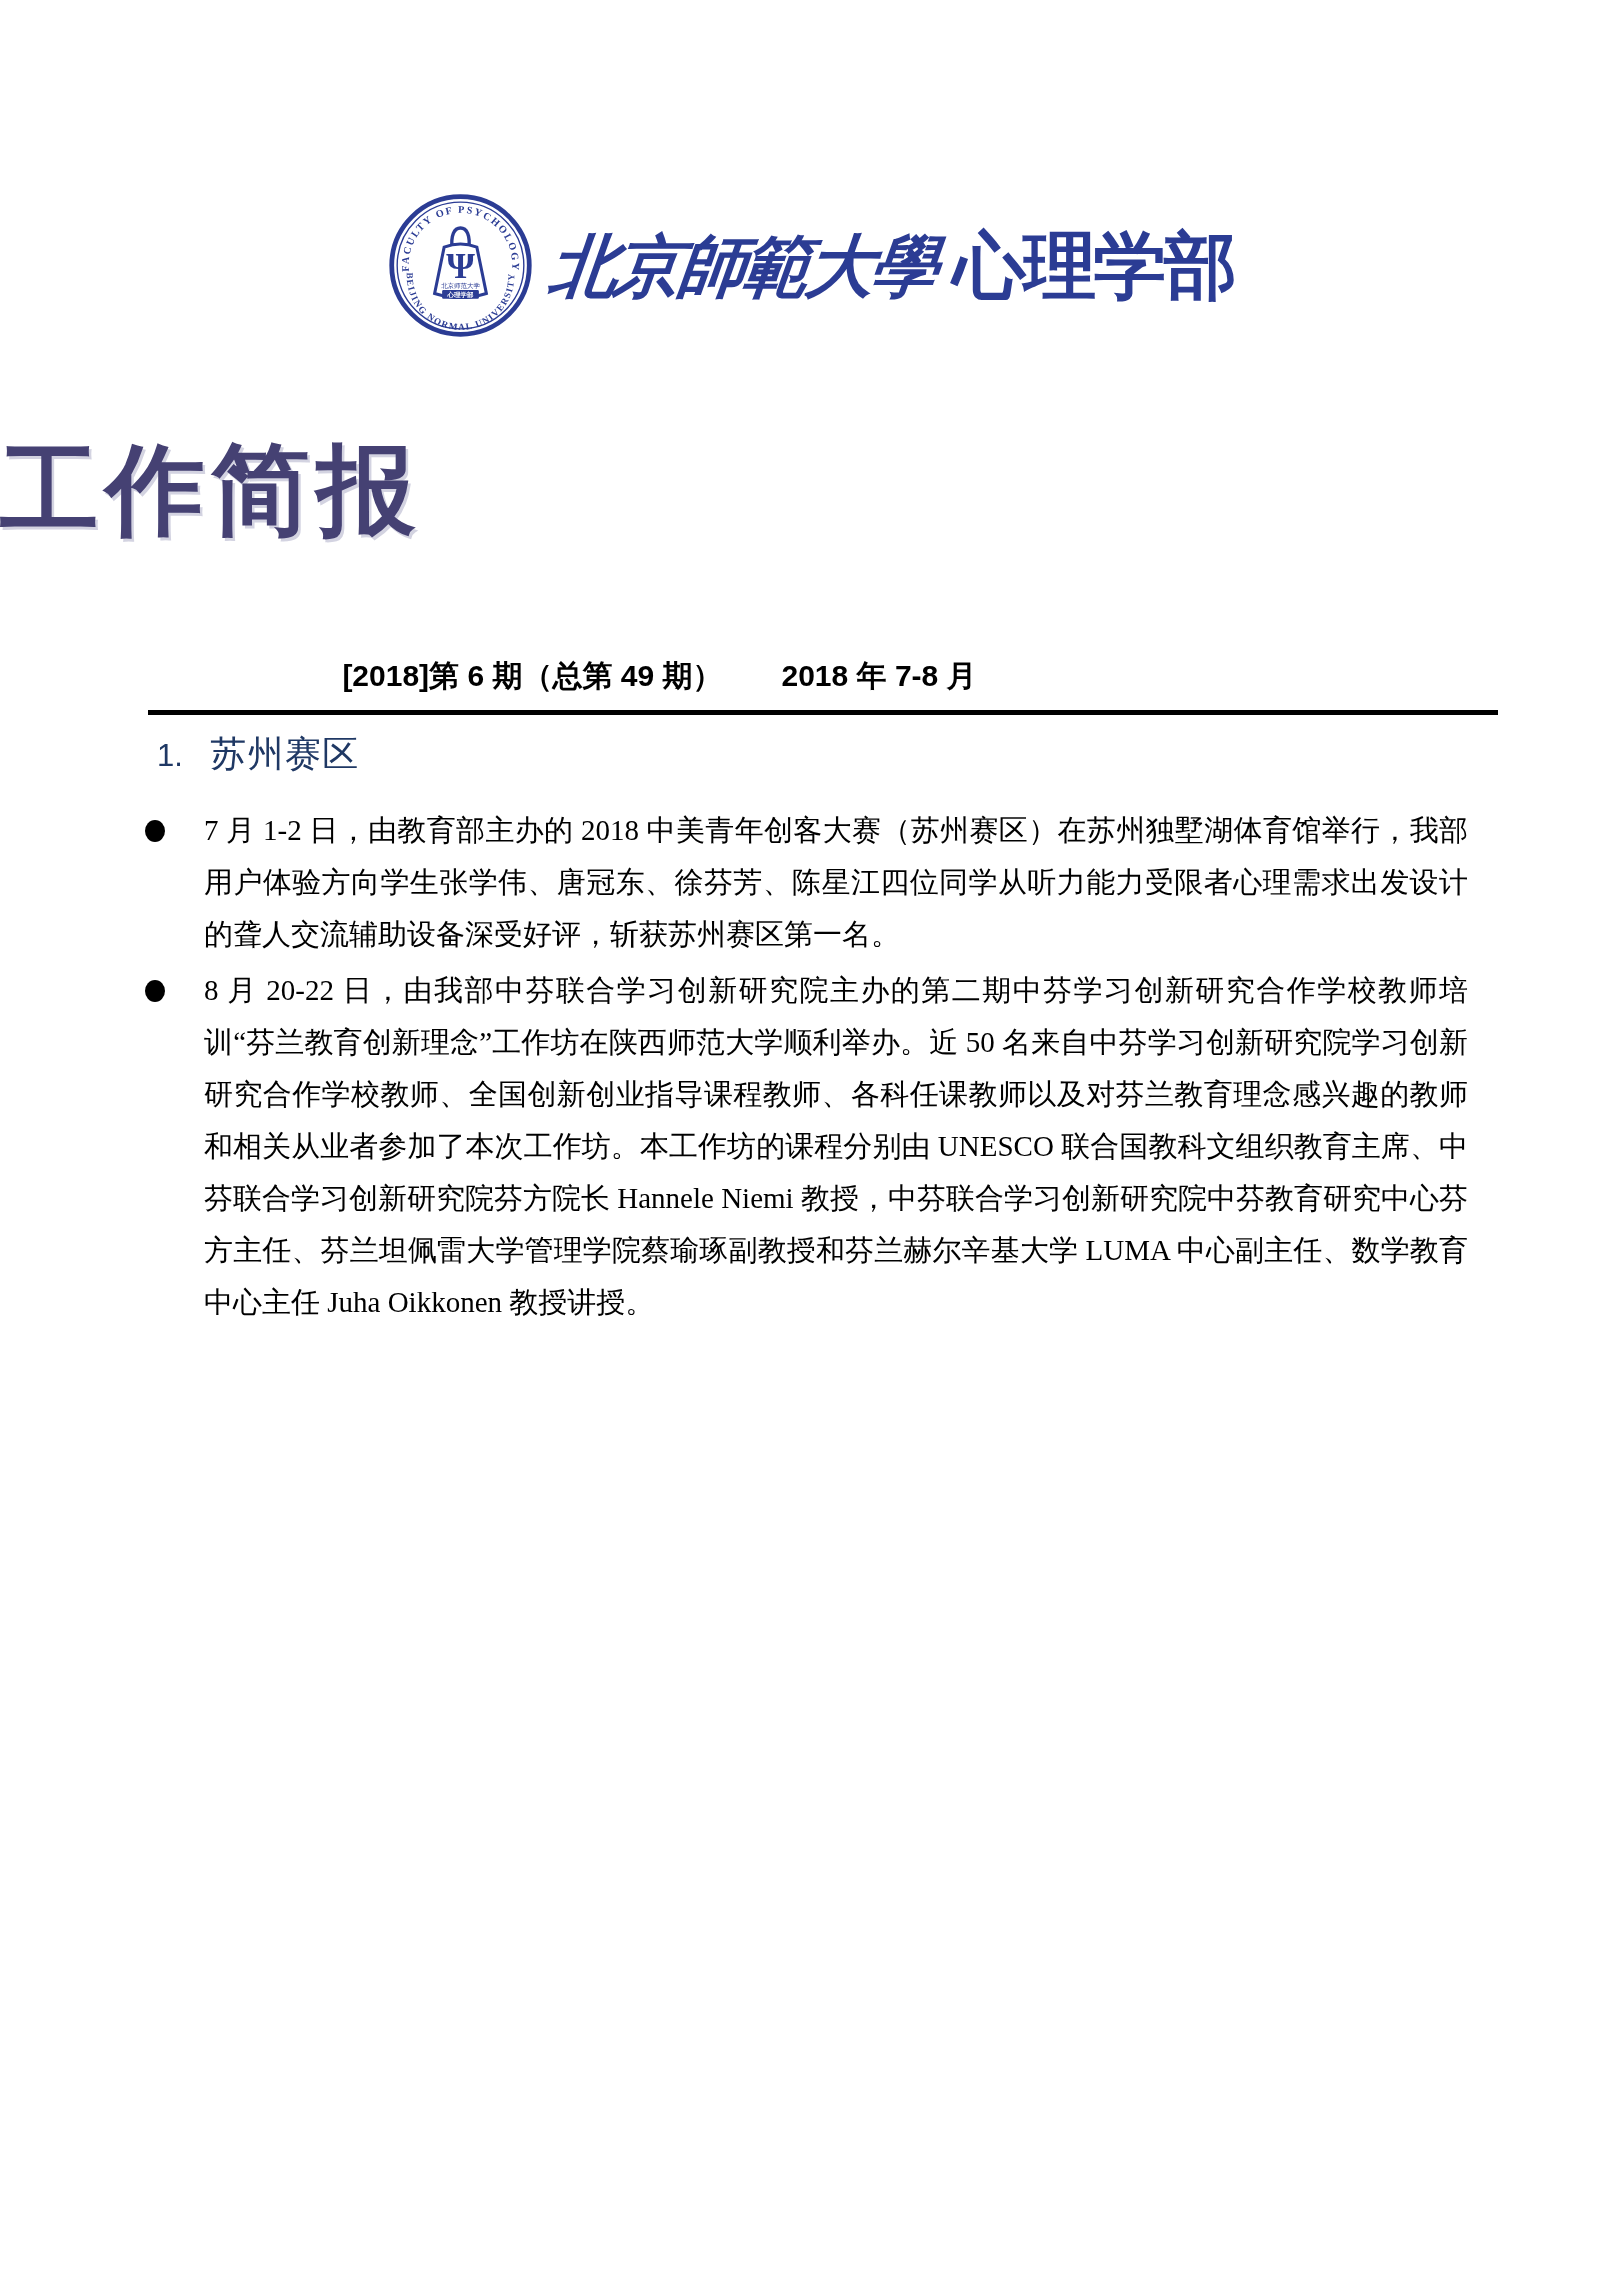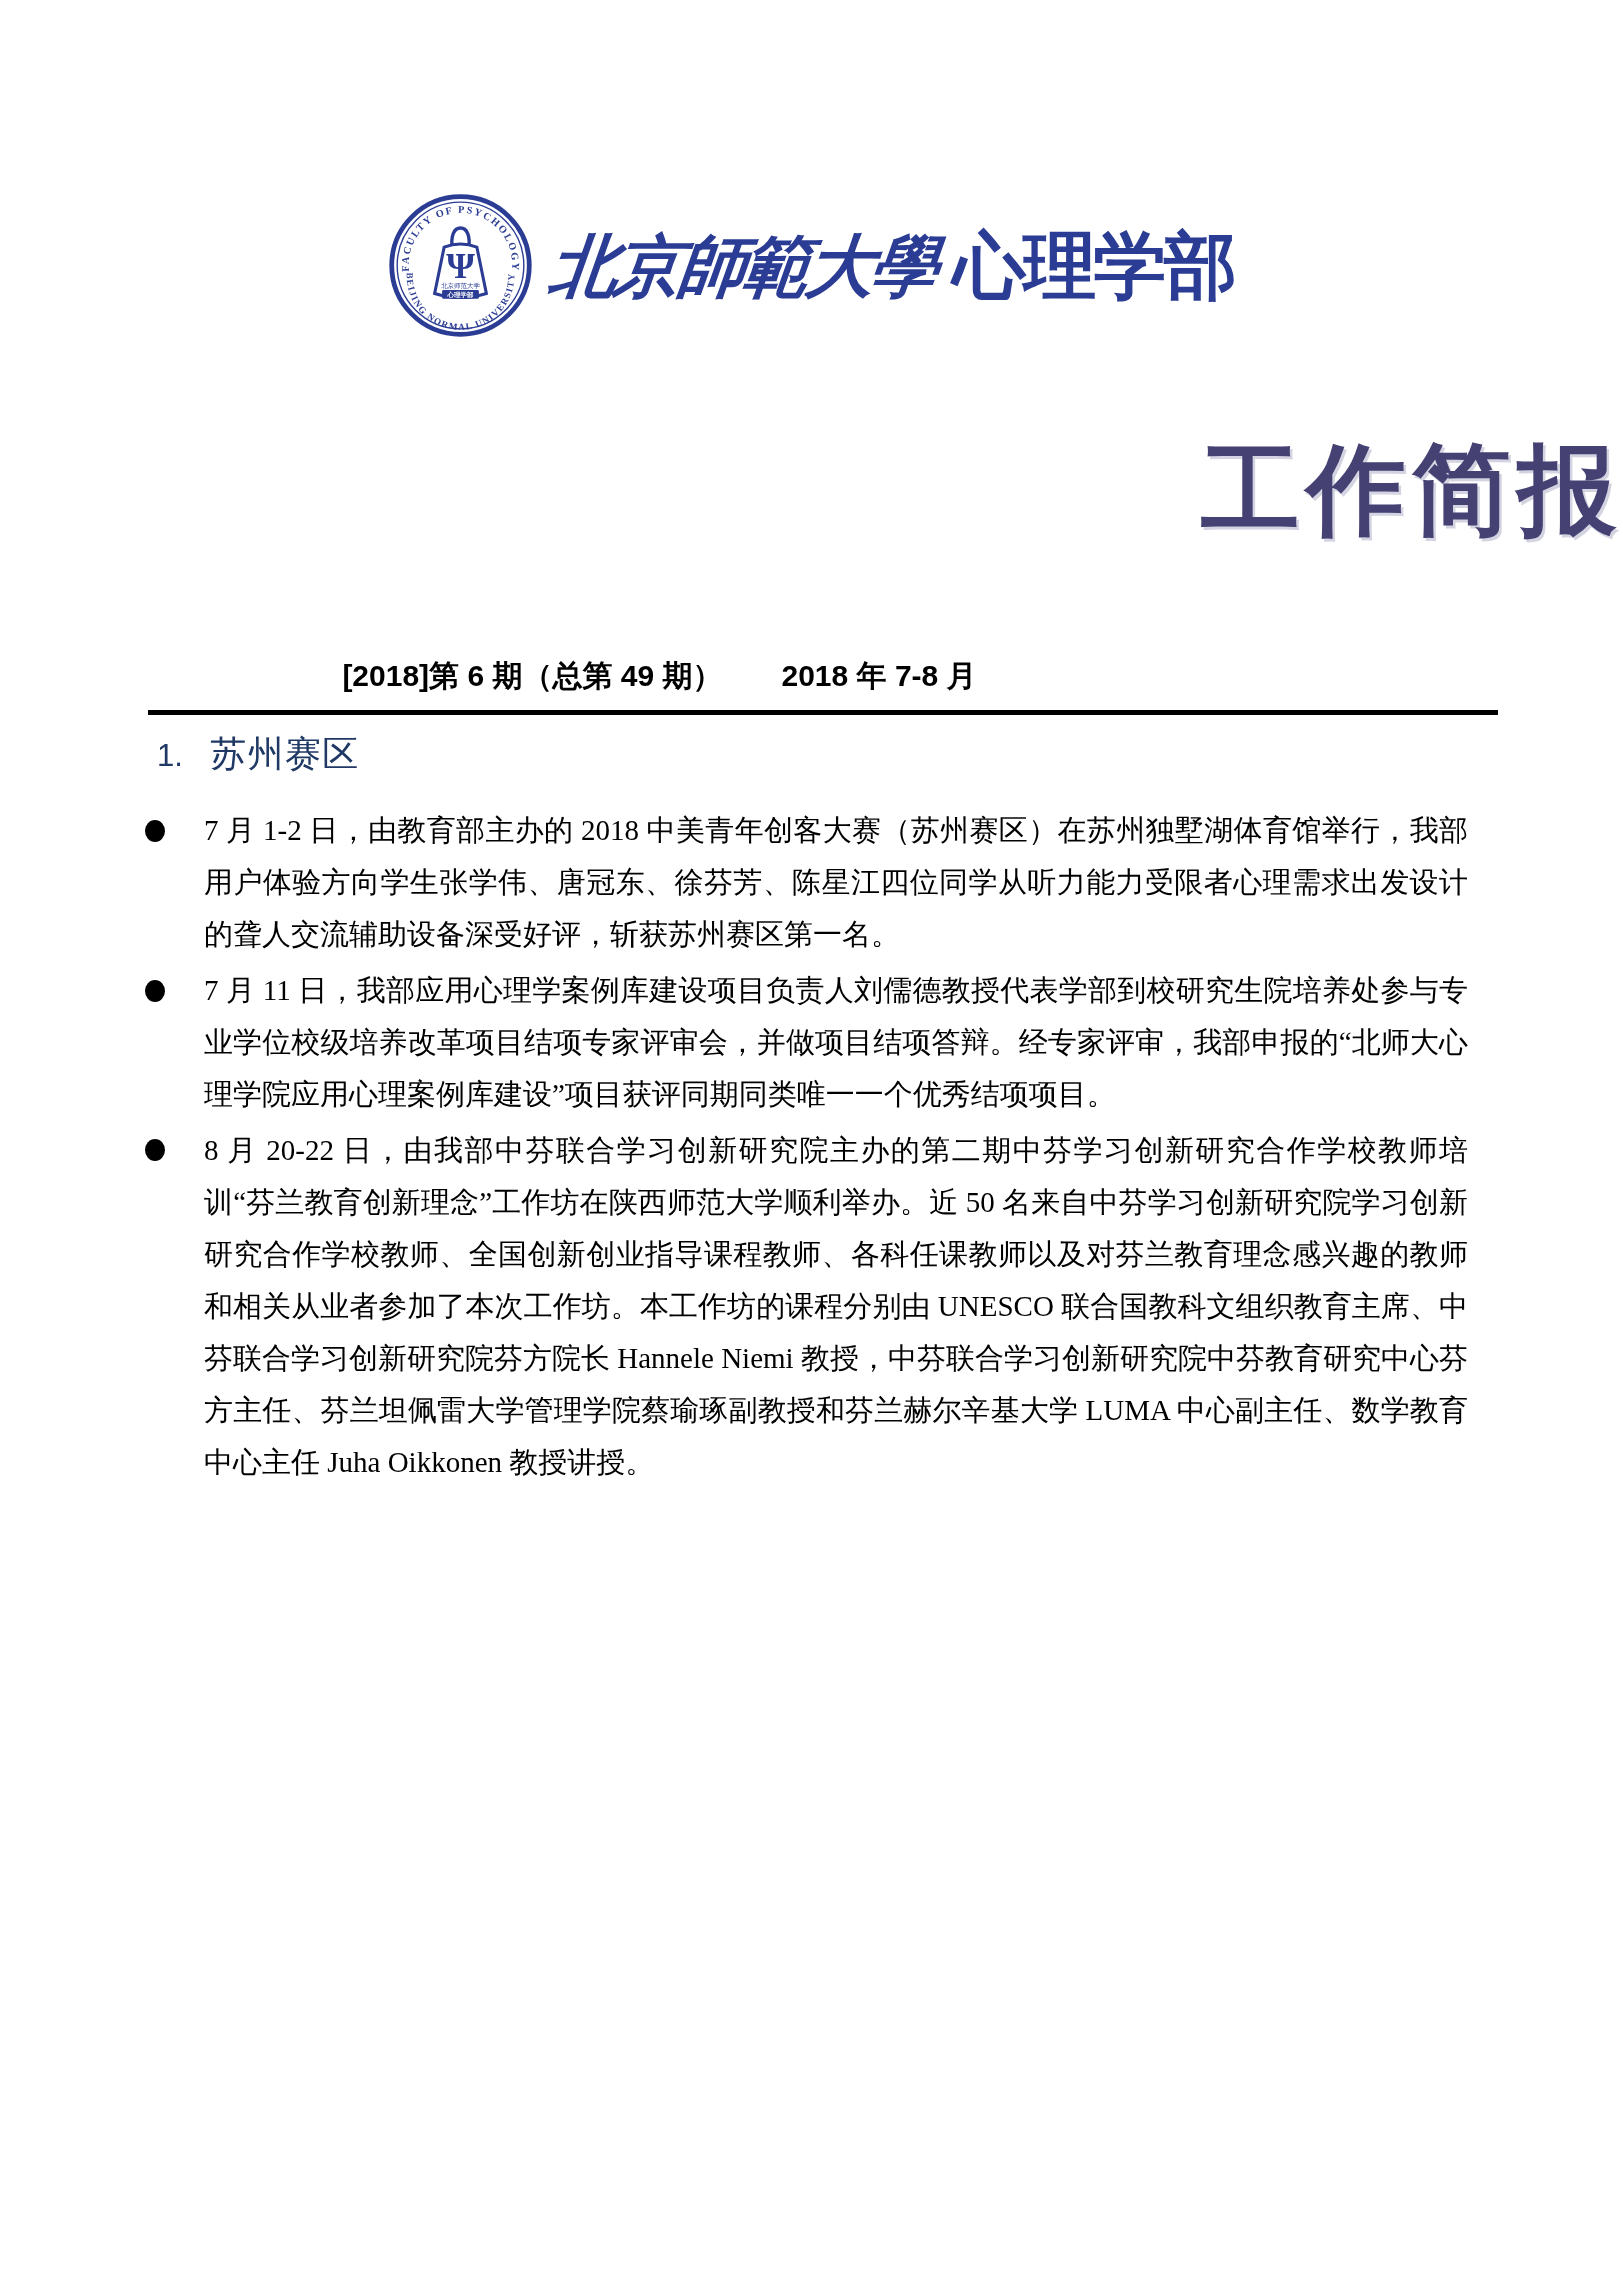--- a/index.html
+++ b/index.html
@@ -56,7 +56,7 @@
     top: 437px;
     left: 0;
     width: 1623px;
-    text-align: right;
+    text-align: left;
     font-family: "Liberation Serif", serif;
     font-weight: bold;
     font-size: 99px;

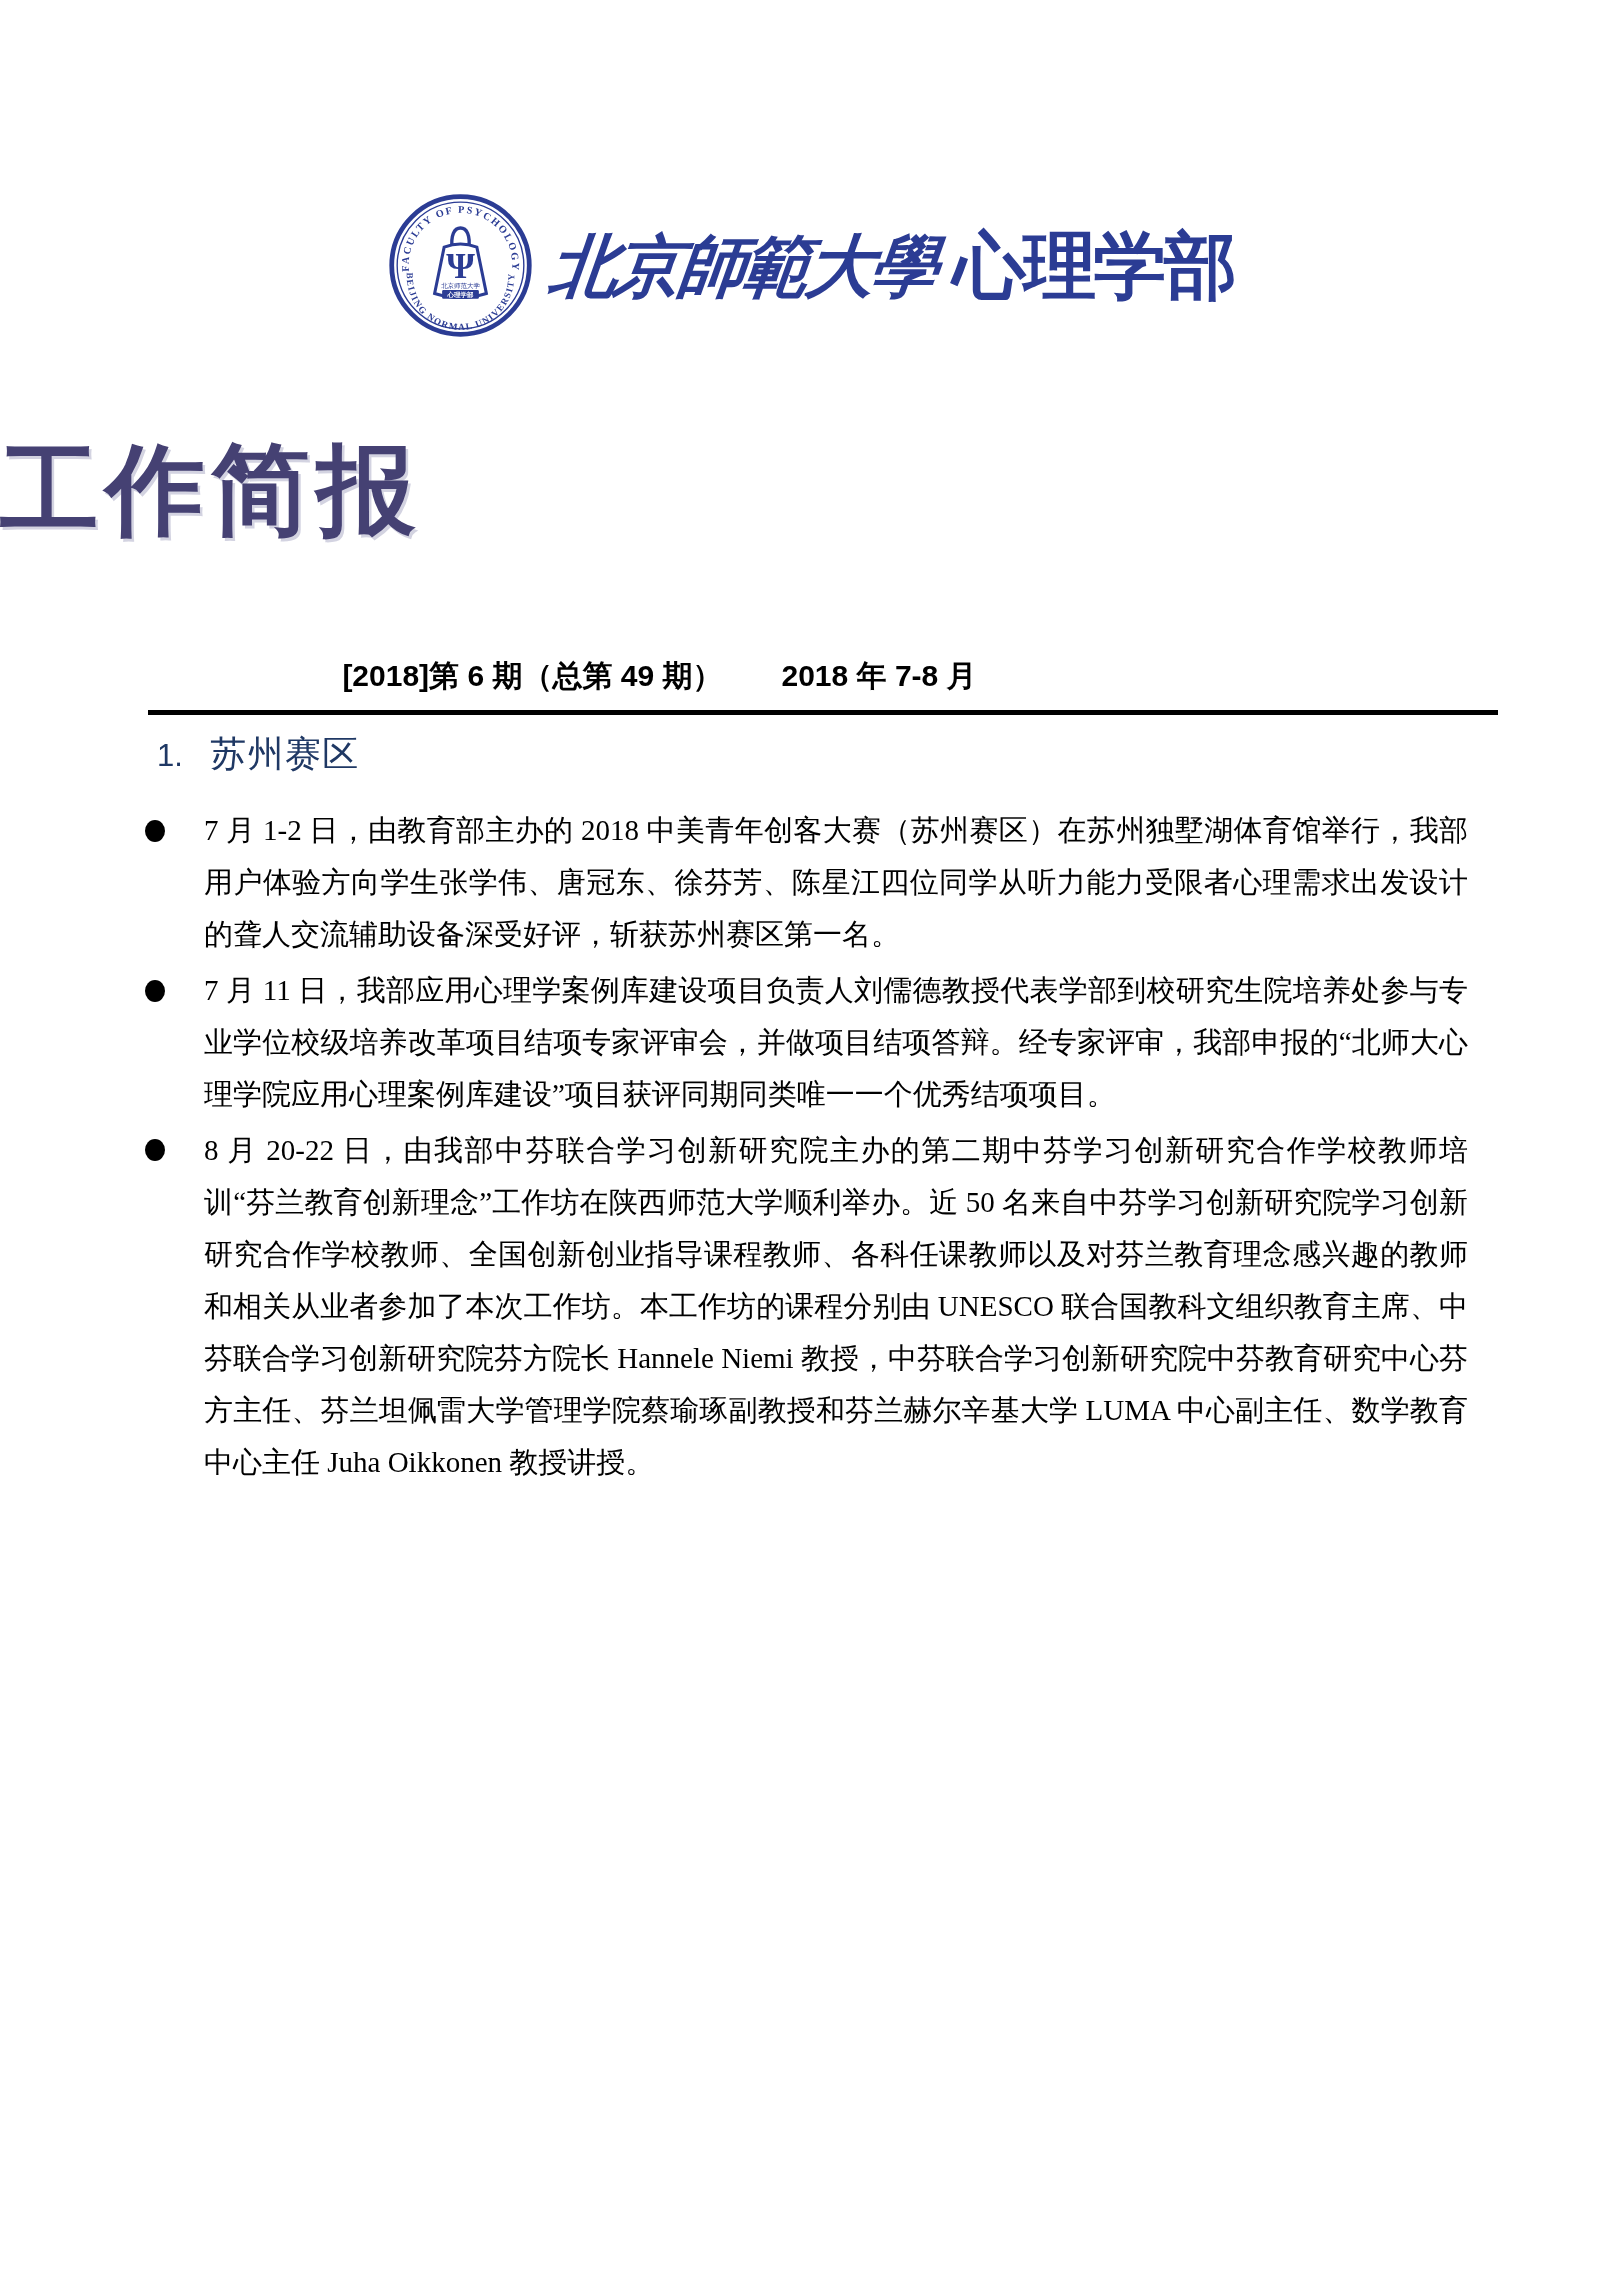--- a/index.html
+++ b/index.html
@@ -195,7 +195,6 @@
 
   <ul class="news-list">
     <li>7 月 1-2 日，由教育部主办的 2018 中美青年创客大赛（苏州赛区）在苏州独墅湖体育馆举行，我部用户体验方向学生张学伟、唐冠东、徐芬芳、陈星江四位同学从听力能力受限者心理需求出发设计的聋人交流辅助设备深受好评，斩获苏州赛区第一名。</li>
-    <li>7 月 11 日，我部应用心理学案例库建设项目负责人刘儒德教授代表学部到校研究生院培养处参与专业学位校级培养改革项目结项专家评审会，并做项目结项答辩。经专家评审，我部申报的“北师大心理学院应用心理案例库建设”项目获评同期同类唯一一个优秀结项项目。</li>
     <li>8 月 20-22 日，由我部中芬联合学习创新研究院主办的第二期中芬学习创新研究合作学校教师培训“芬兰教育创新理念”工作坊在陕西师范大学顺利举办。近 50 名来自中芬学习创新研究院学习创新研究合作学校教师、全国创新创业指导课程教师、各科任课教师以及对芬兰教育理念感兴趣的教师和相关从业者参加了本次工作坊。本工作坊的课程分别由 UNESCO 联合国教科文组织教育主席、中芬联合学习创新研究院芬方院长 Hannele Niemi 教授，中芬联合学习创新研究院中芬教育研究中心芬方主任、芬兰坦佩雷大学管理学院蔡瑜琢副教授和芬兰赫尔辛基大学 LUMA 中心副主任、数学教育中心主任 Juha Oikkonen 教授讲授。</li>
   </ul>
 

